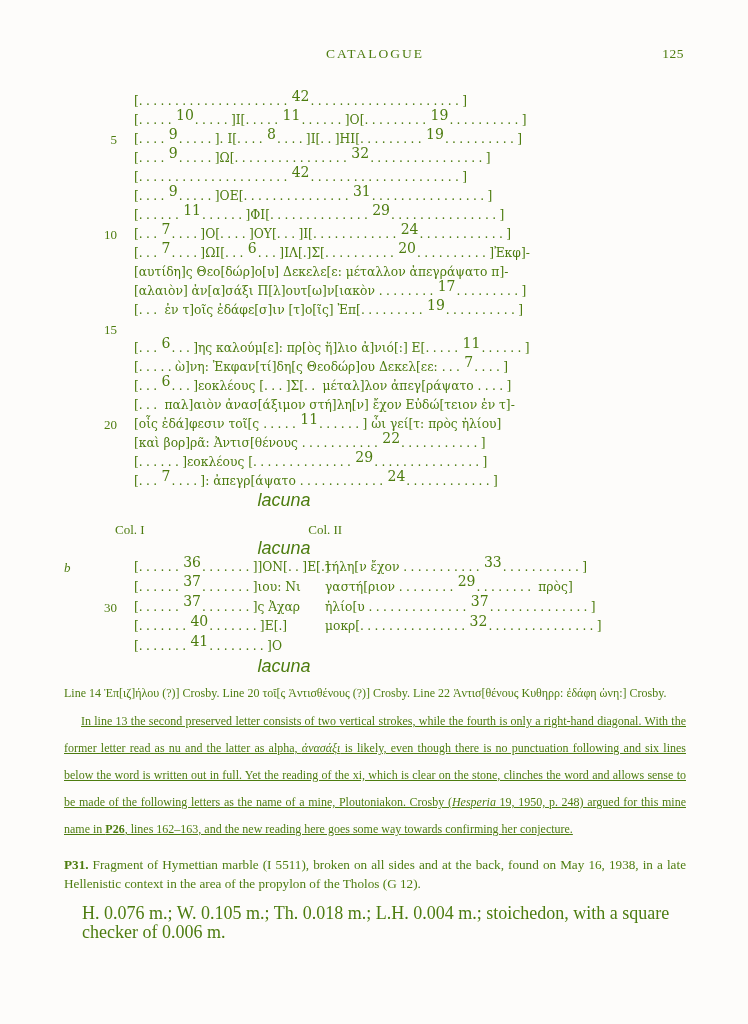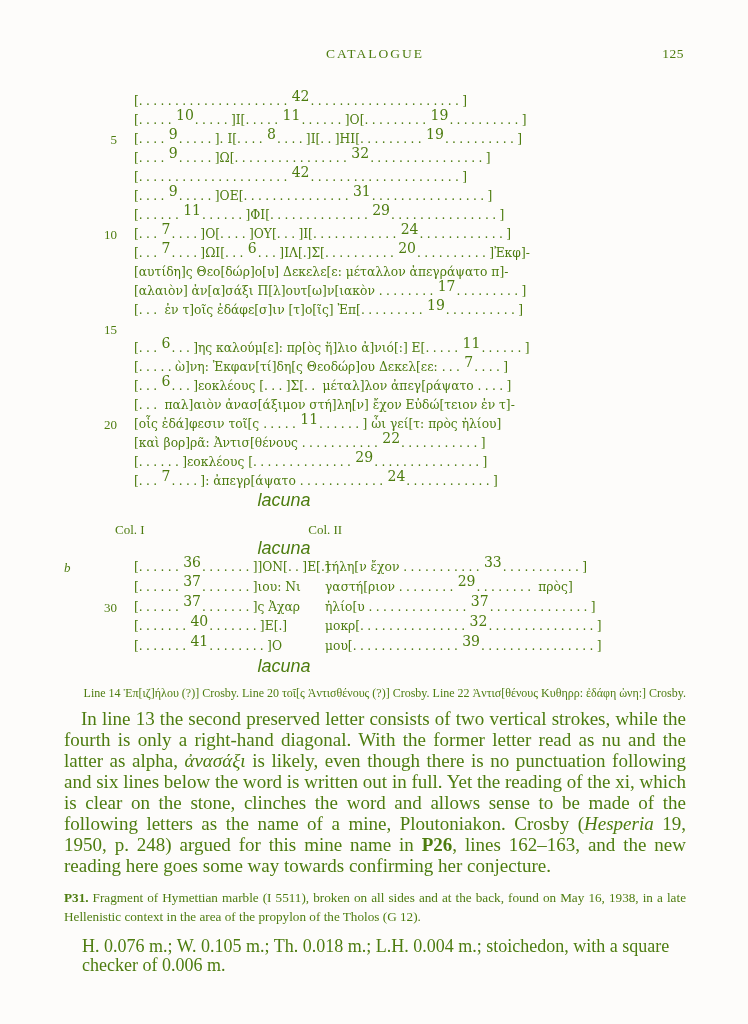--- a/index.html
+++ b/index.html
@@ -179,7 +179,6 @@
         <span class="c-marker"></span>
         <span class="lineno"></span>
         <span class="c-col1">[<span class="dots">.......</span><sup class="n">41</sup><span class="dots">........</span>]Ο</span>
-        <span class="c-col2">μου[<span class="dots">...............</span><sup class="n">39</sup><span class="dots">................</span>]</span>
       </div>
     </div>
 

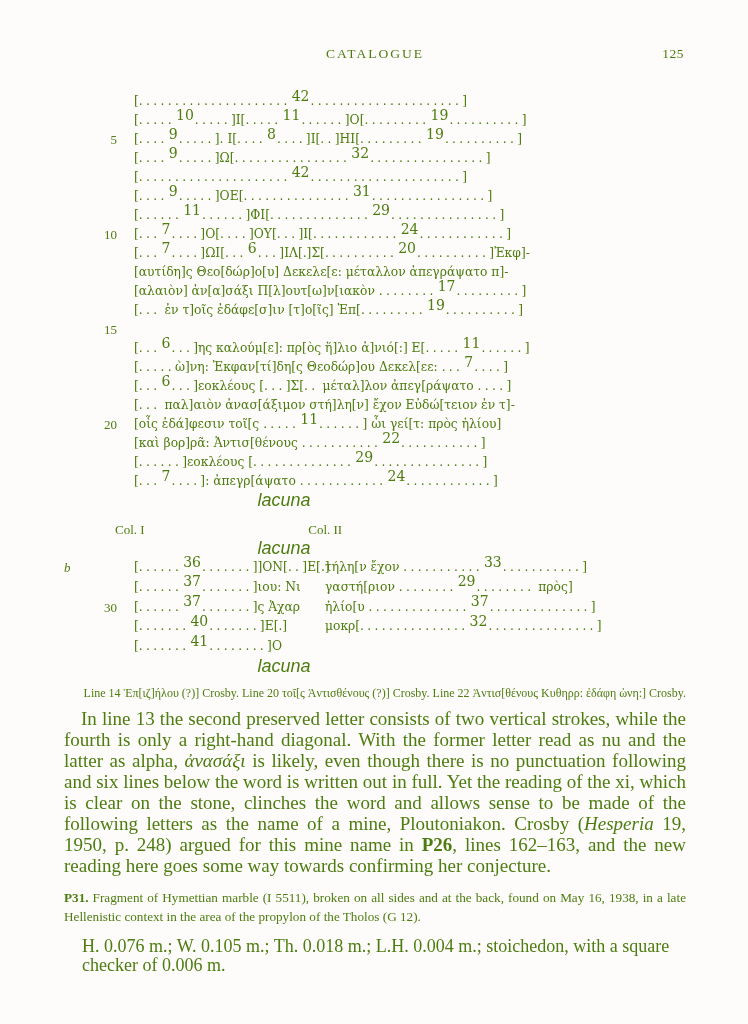--- a/index.html
+++ b/index.html
@@ -39,7 +39,7 @@
   .c-col2 { flex:1; }
 
   
-  .apparatus { margin-top:9px; text-align:right; font-size:12px; line-height:17px; white-space:nowrap; }
+  .apparatus { margin-top:9px; text-align:left; font-size:12px; line-height:17px; white-space:nowrap; }
   .commentary { margin-top:6px; font-size:19px; line-height:21px; text-align:justify; text-indent:17px; }
   .p31-lead { margin-top:12px; font-size:13.2px; line-height:19.4px; text-align:justify; }
   .p31-meta { margin-top:10px; padding-left:18px; font-size:18px; line-height:19.4px; }

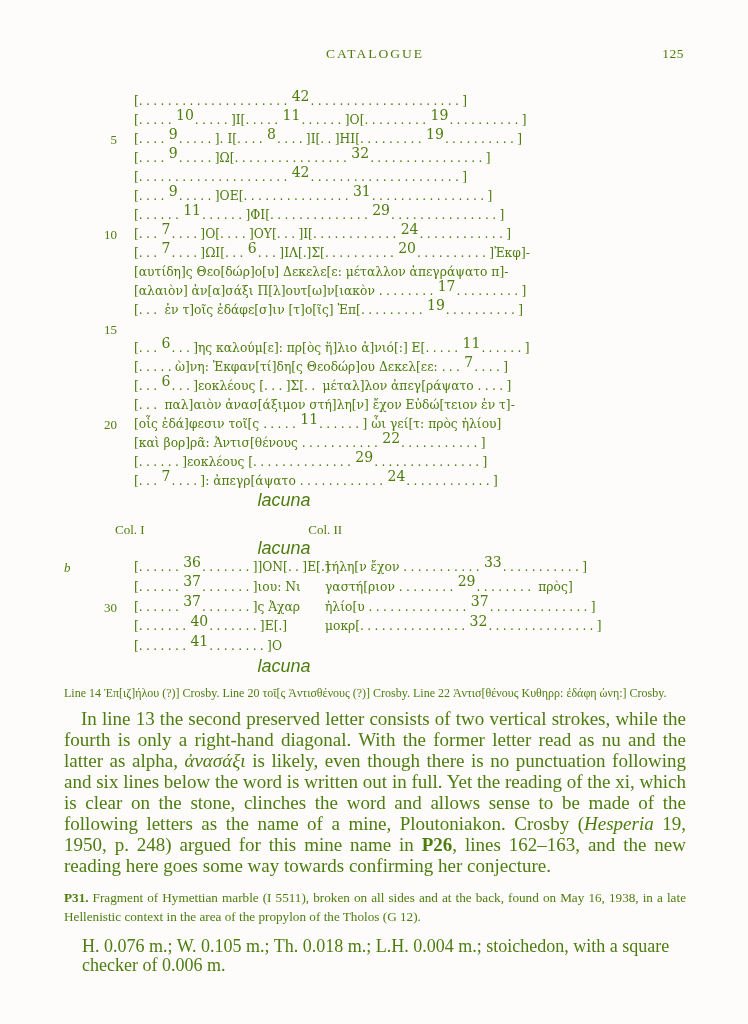--- a/index.html
+++ b/index.html
@@ -40,7 +40,7 @@
 
   
   .apparatus { margin-top:9px; text-align:left; font-size:12px; line-height:17px; white-space:nowrap; }
-  .commentary { margin-top:6px; font-size:19px; line-height:21px; text-align:justify; text-indent:17px; }
+  .commentary { margin-top:6px; font-size:12px; line-height:27px; text-align:justify; text-indent:17px;text-decoration:underline; }
   .p31-lead { margin-top:12px; font-size:13.2px; line-height:19.4px; text-align:justify; }
   .p31-meta { margin-top:10px; padding-left:18px; font-size:18px; line-height:19.4px; }
 </style>

